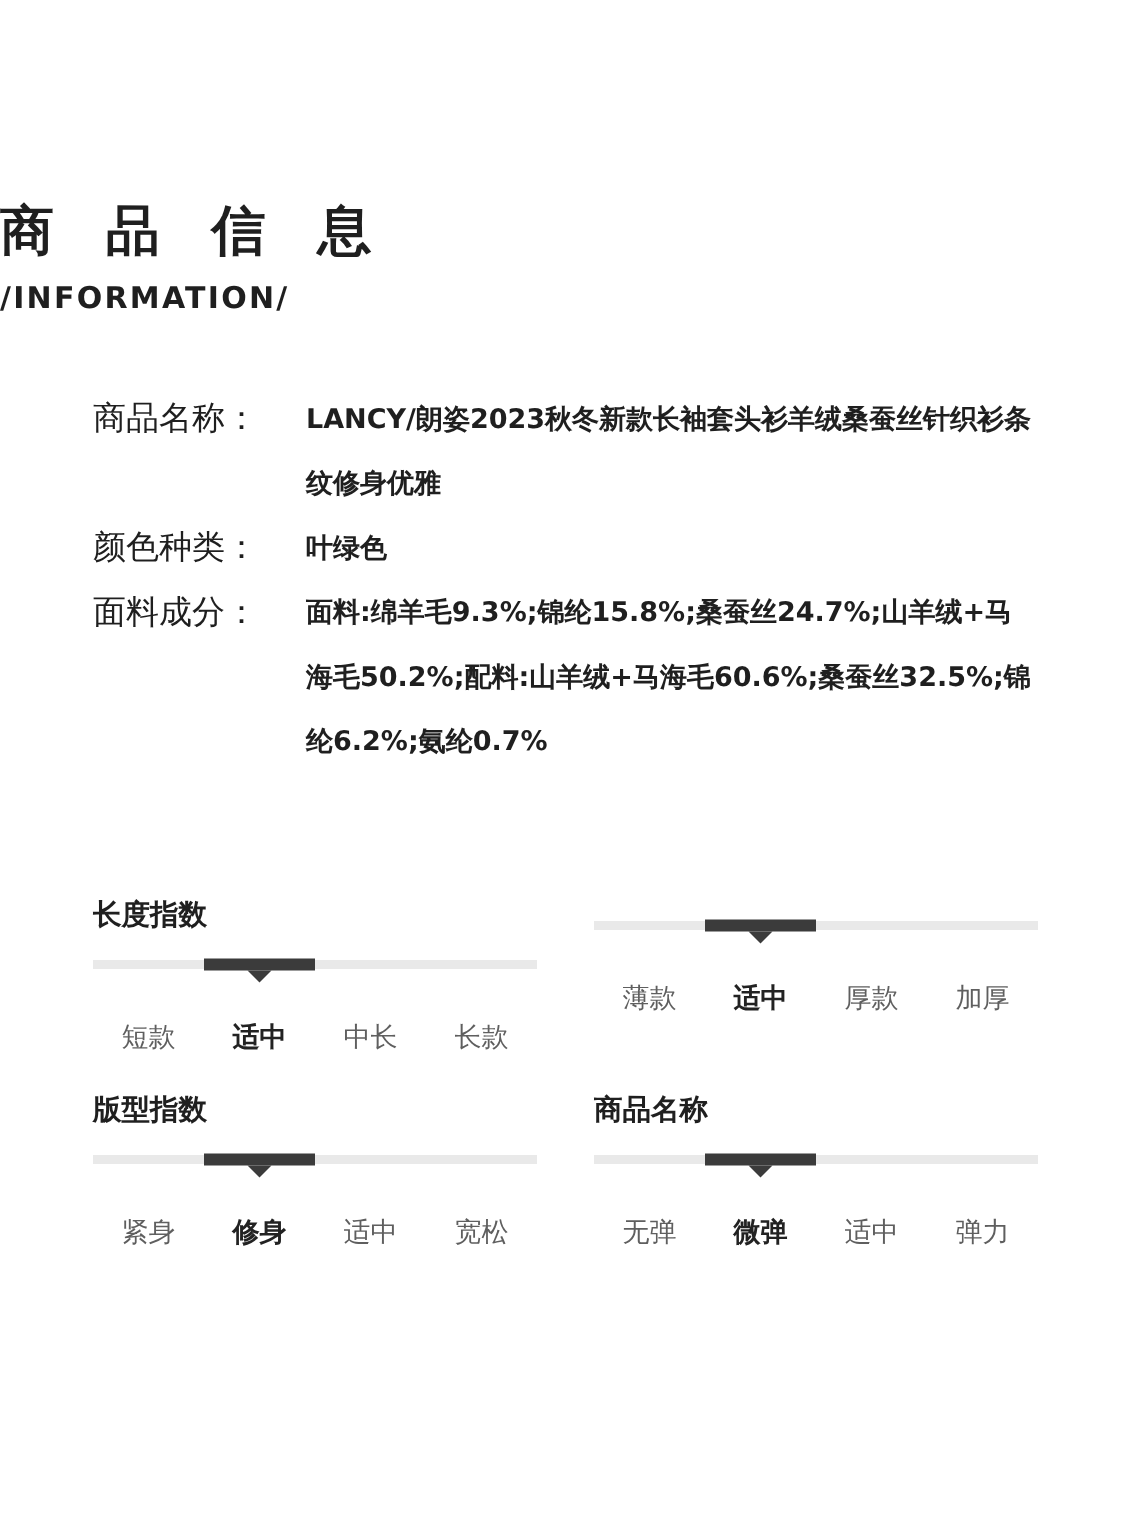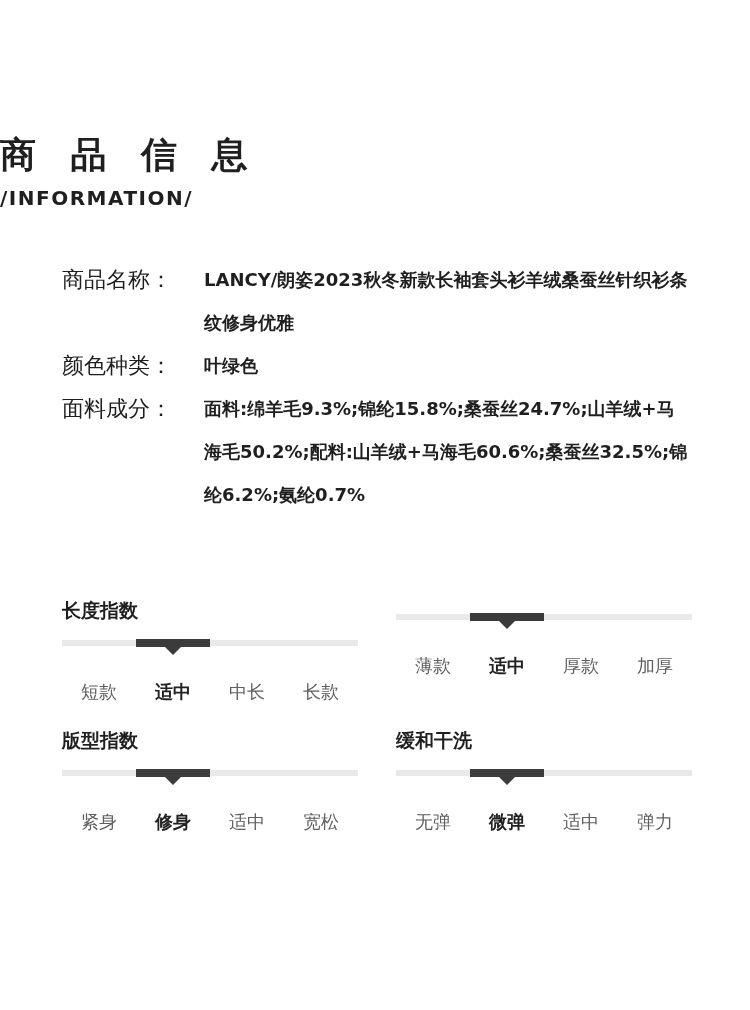--- a/index.html
+++ b/index.html
@@ -191,7 +191,7 @@
     </div>
 
     <div class="index-block">
-      <h2 class="index-title">缓和干洗</h2>
+      <h2 class="index-title">商品名称</h2>
       <div class="slider">
         <div class="track"></div>
         <div class="active-bar"></div>

